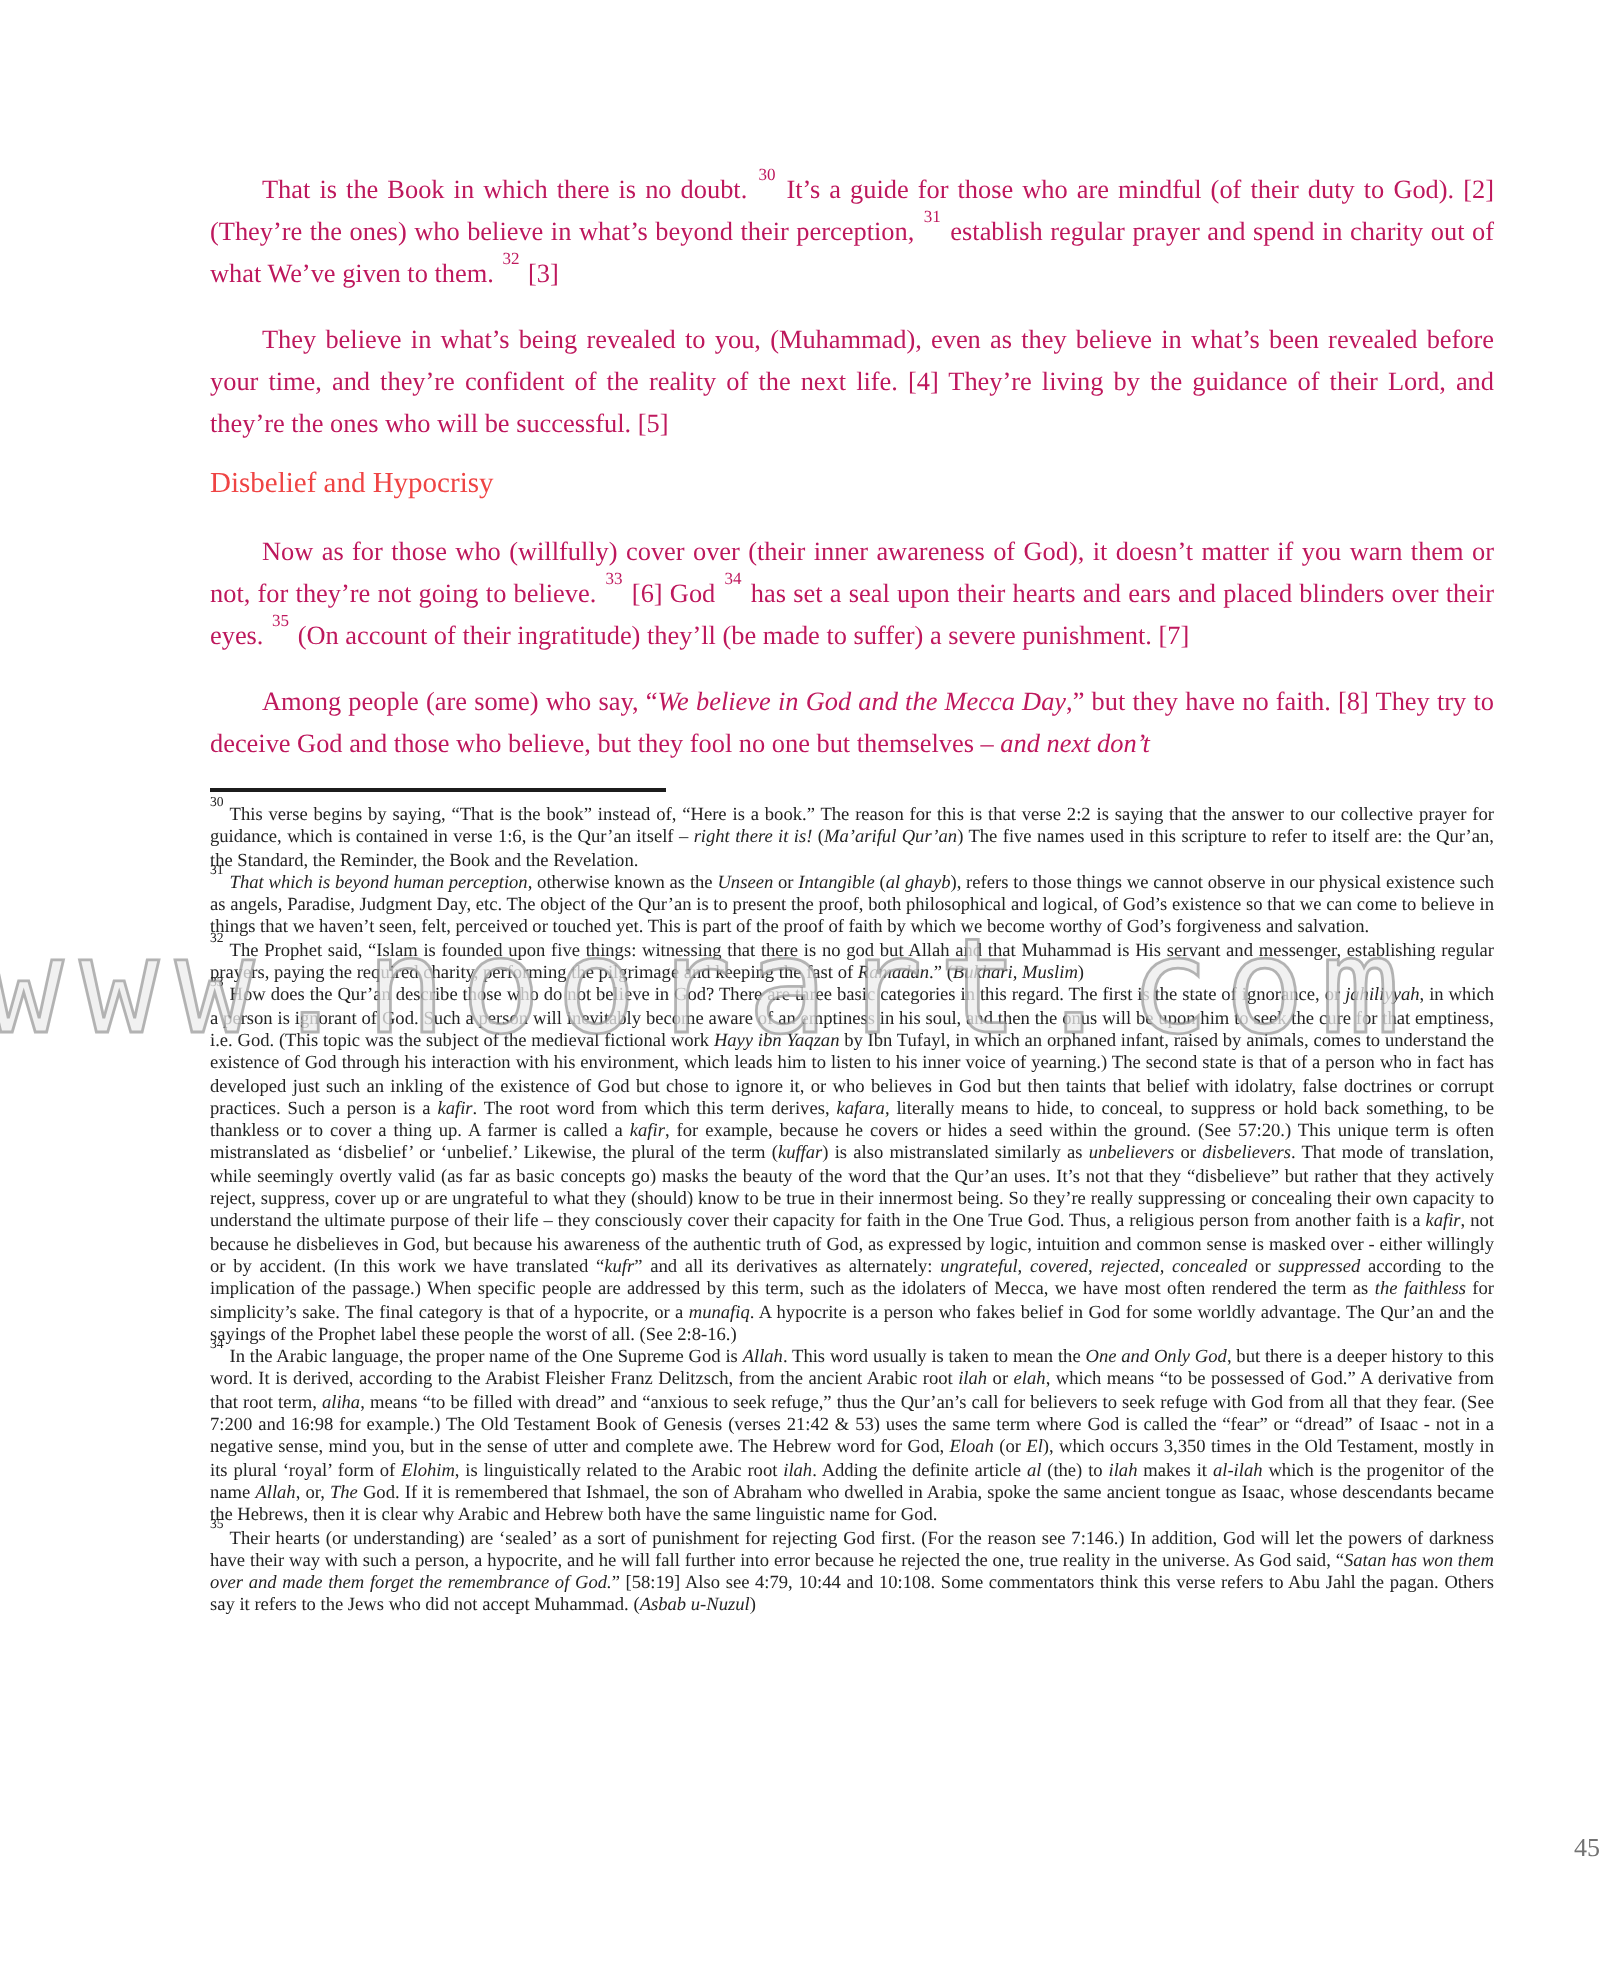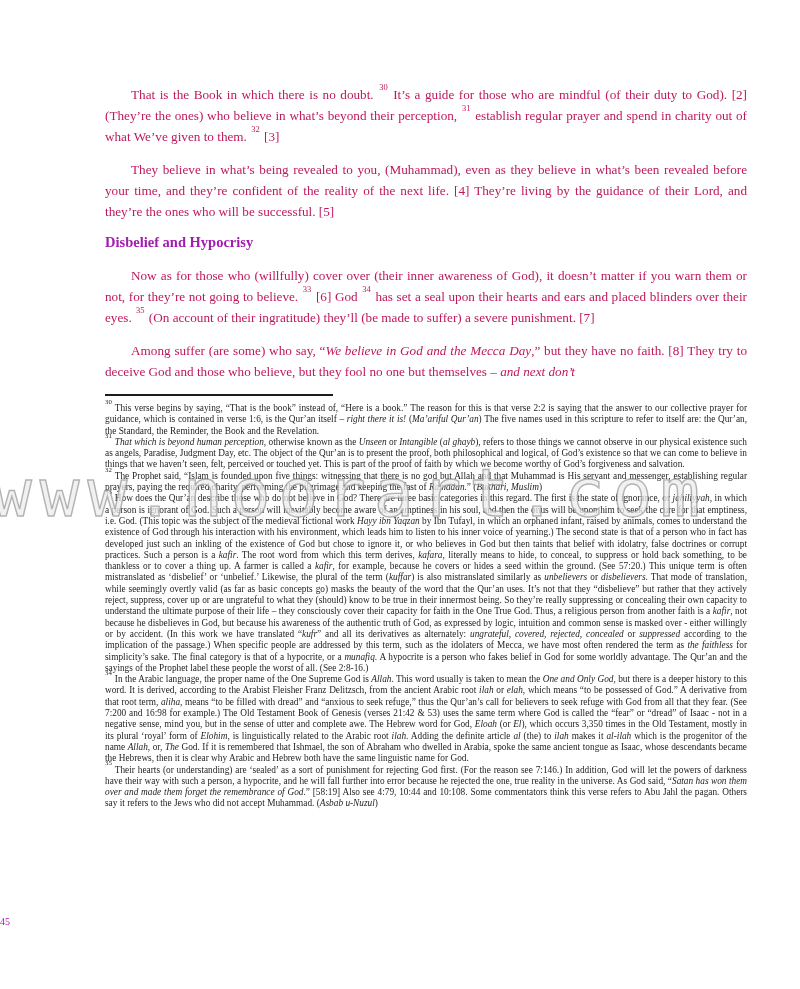--- a/index.html
+++ b/index.html
@@ -39,8 +39,8 @@
     margin: 4px 0 14px 0;
     font-size: 14.5px;
     line-height: 17px;
-    font-weight: bold;
-    color: #a21caf;
+    font-weight: normal;
+    color: #ef4444;
   }
 
   .footnote-separator {

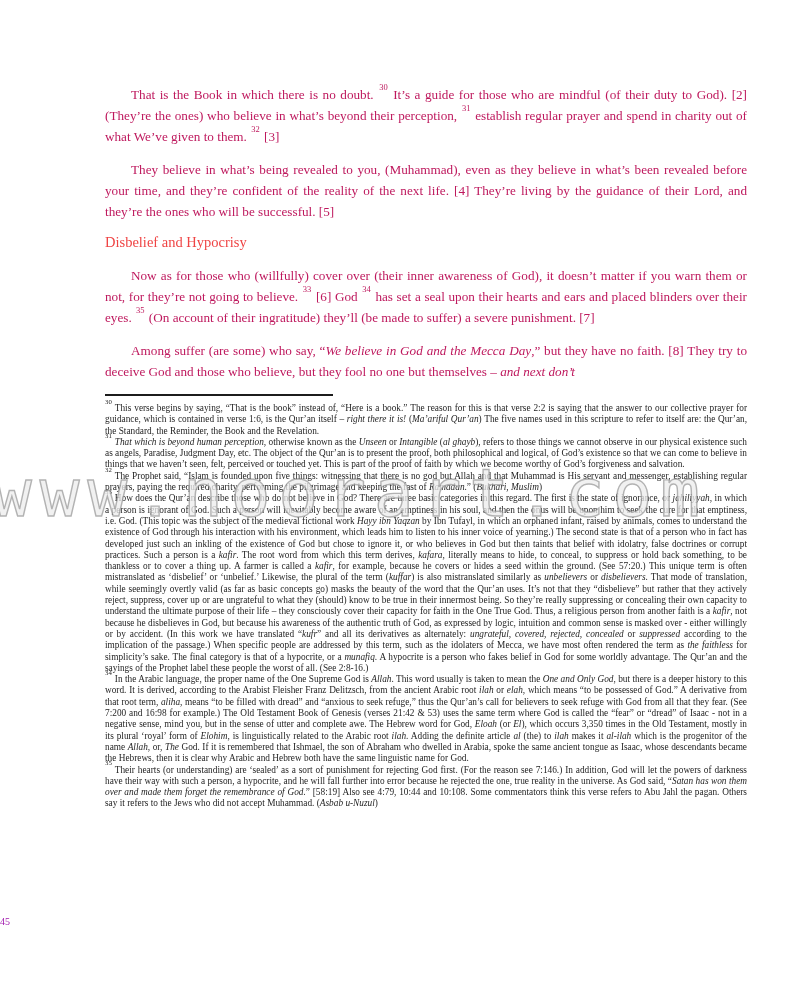--- a/index.html
+++ b/index.html
@@ -105,7 +105,7 @@
     <h2 class="section-heading">Disbelief and Hypocrisy</h2>
 
     <p class="body-para"><span>Now as for those who (willfully) cover over (their inner awareness of God), it doesn’t matter if you warn them or not, for they’re not going to believe. </span><sup>33</sup><span> [6]  God </span><sup>34</sup><span> has set a seal upon their hearts and ears and placed blinders over their eyes. </span><sup>35</sup><span> (On account of their ingratitude) they’ll (be made to suffer) a severe punishment.  [7]</span></p>
-    <p class="body-para"><span>Among suffer (are some) who say, “</span><i>We believe in God and the Mecca Day</i><span>,” but they have no faith.  [8]  They try to deceive God and those who believe, but they fool no one but themselves – </span><i>and next don’t</i></p>
+    <p class="body-para"><span>Among people (are some) who say, “</span><i>We believe in God and the Mecca Day</i><span>,” but they have no faith.  [8]  They try to deceive God and those who believe, but they fool no one but themselves – </span><i>and next don’t</i></p>
 
     <div class="footnote-separator"></div>
 

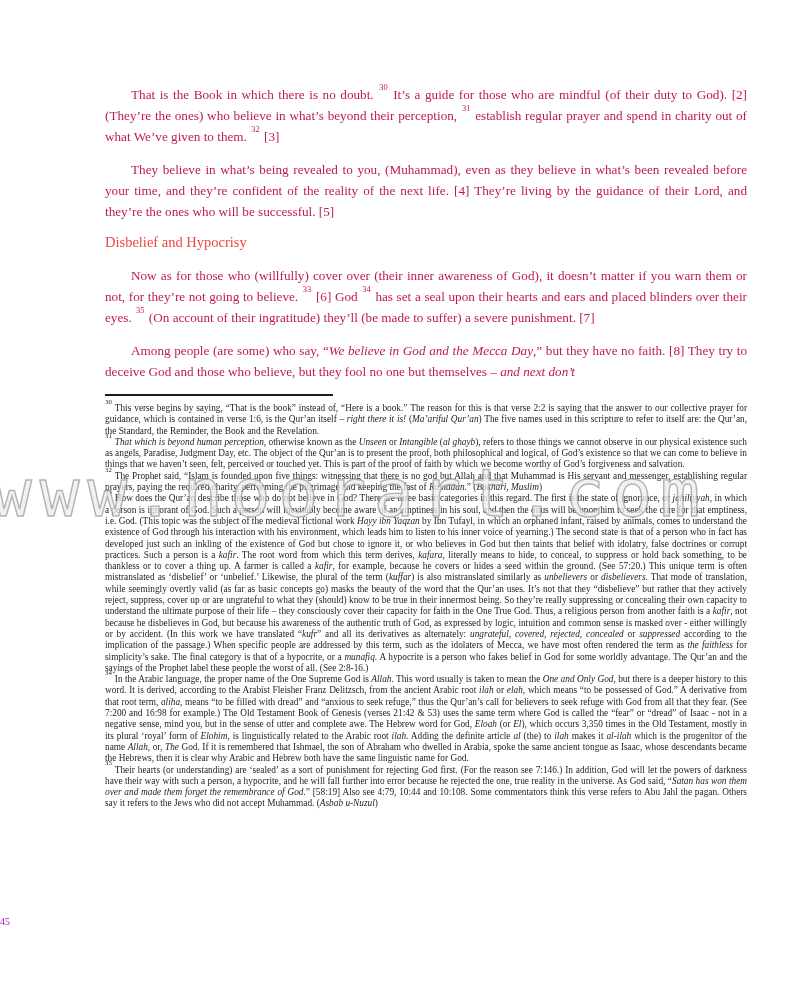--- a/index.html
+++ b/index.html
@@ -87,9 +87,9 @@
     position: absolute;
     left: 0; right: 0;
     top: 916px;
-    text-align: left;
-    font-size: 10px;
-    color: #a21caf;
+    text-align: right;
+    font-size: 13px;
+    color: #737373;
   }
 </style>
 </head>

